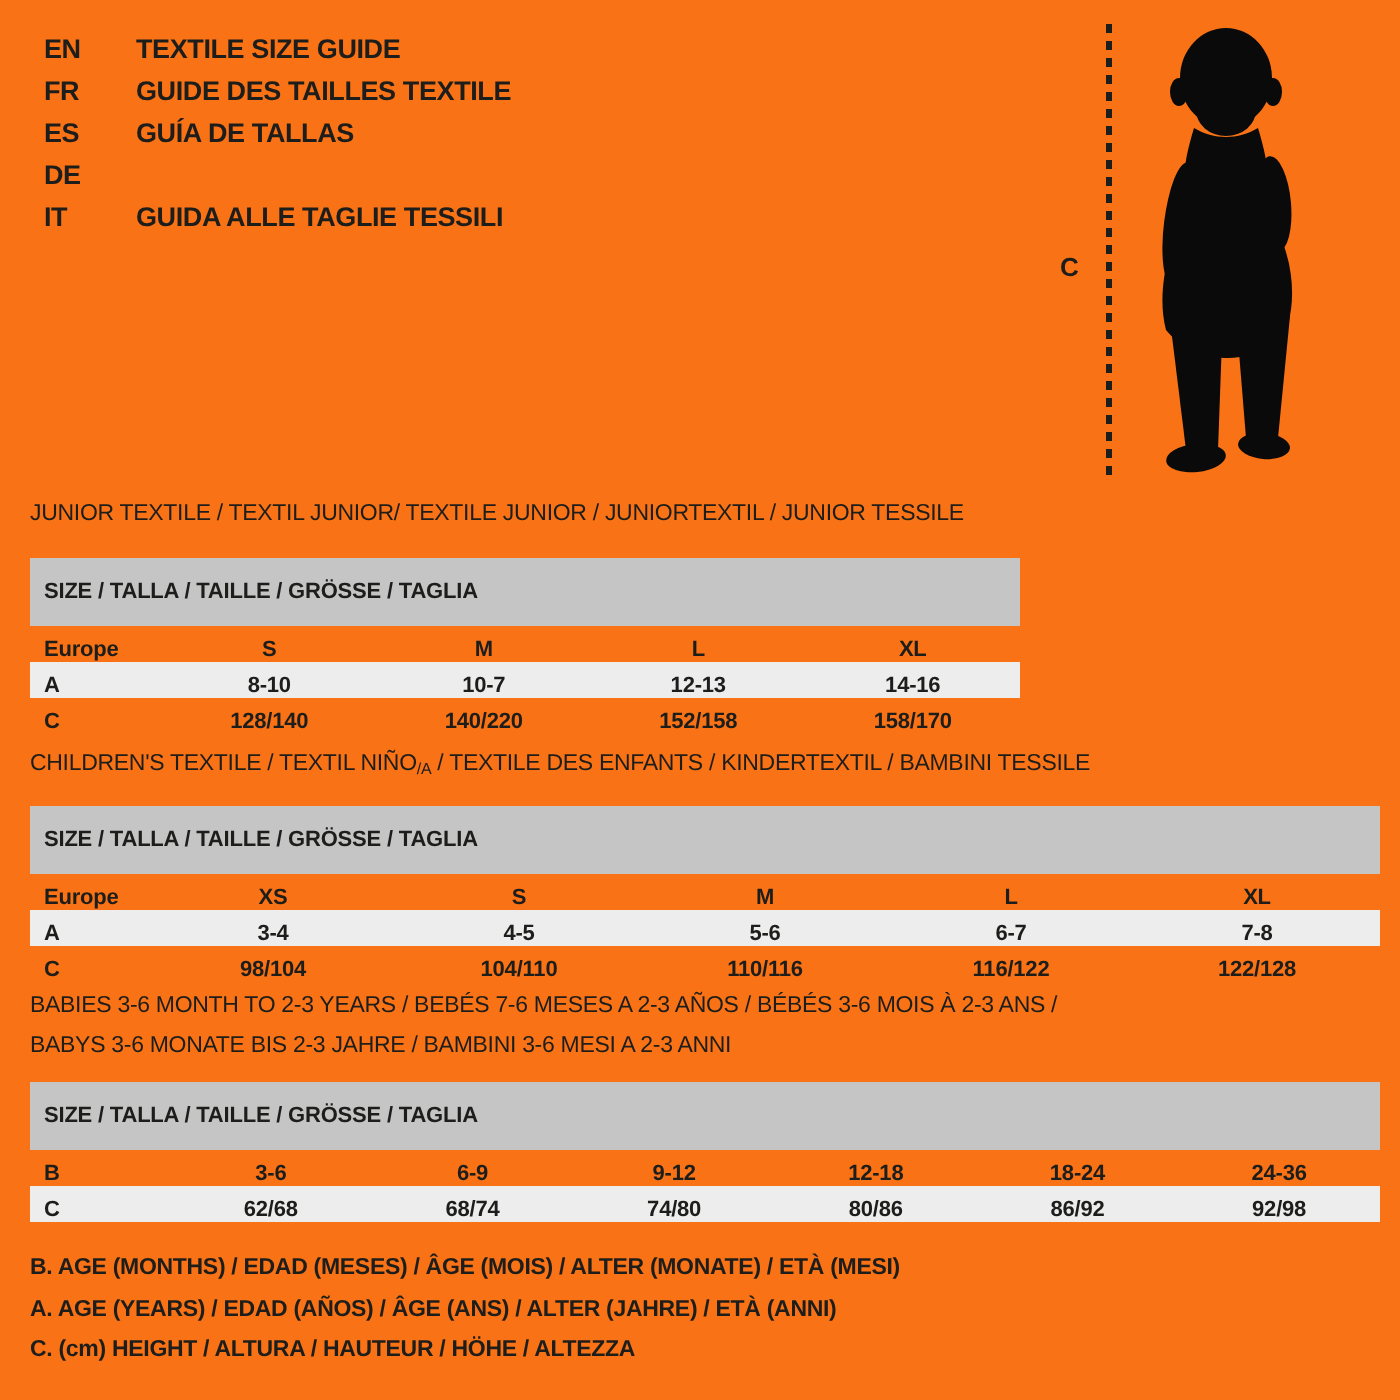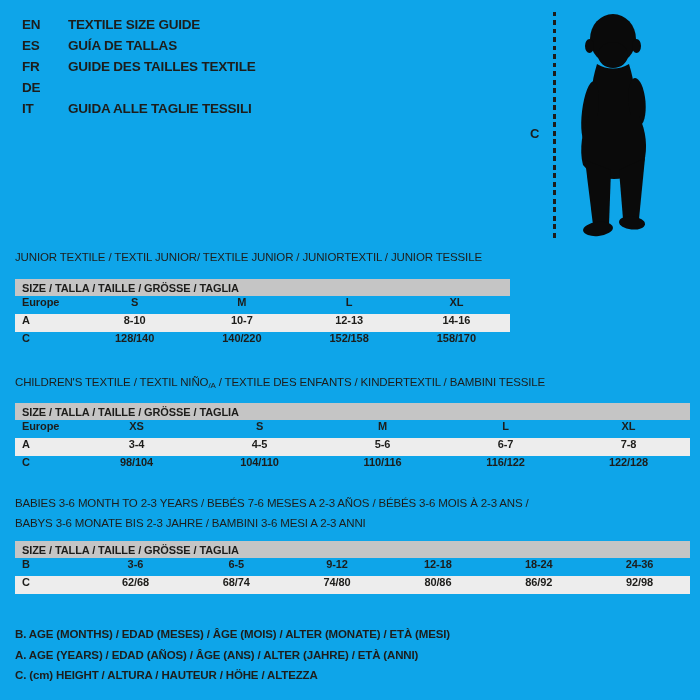--- a/index.html
+++ b/index.html
@@ -9,7 +9,7 @@
     font-family:"Liberation Sans", sans-serif;
     color:var(--text,#1d1d1b);
   }
-  .page { position:relative; width:700px; height:700px; background:#0ea5e9; overflow:hidden; }
+  .page { position:relative; width:700px; height:700px; background:#f97316; overflow:hidden; }
 
   
   .lang-list { position:absolute; left:22px; top:14px; font-size:13.5px; font-weight:700; letter-spacing:-0.2px; }

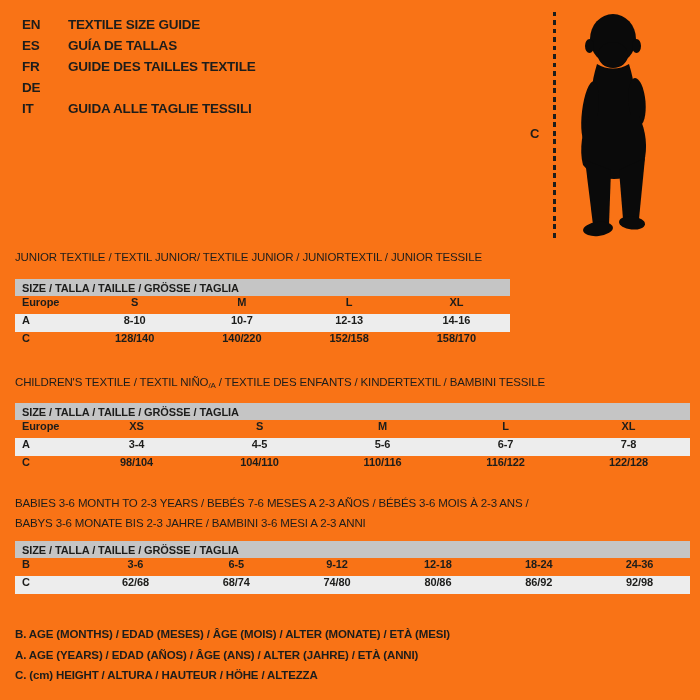--- a/index.html
+++ b/index.html
@@ -64,12 +64,12 @@
       <span>TEXTILE SIZE GUIDE</span>
     </div>
     <div class="lang-row">
+      <span class="lang-code">FR</span>
+      <span>GUIDE DES TAILLES TEXTILE</span>
+    </div>
+    <div class="lang-row">
       <span class="lang-code">ES</span>
       <span>GUÍA DE TALLAS</span>
-    </div>
-    <div class="lang-row">
-      <span class="lang-code">FR</span>
-      <span>GUIDE DES TAILLES TEXTILE</span>
     </div>
     <div class="lang-row">
       <span class="lang-code">DE</span>

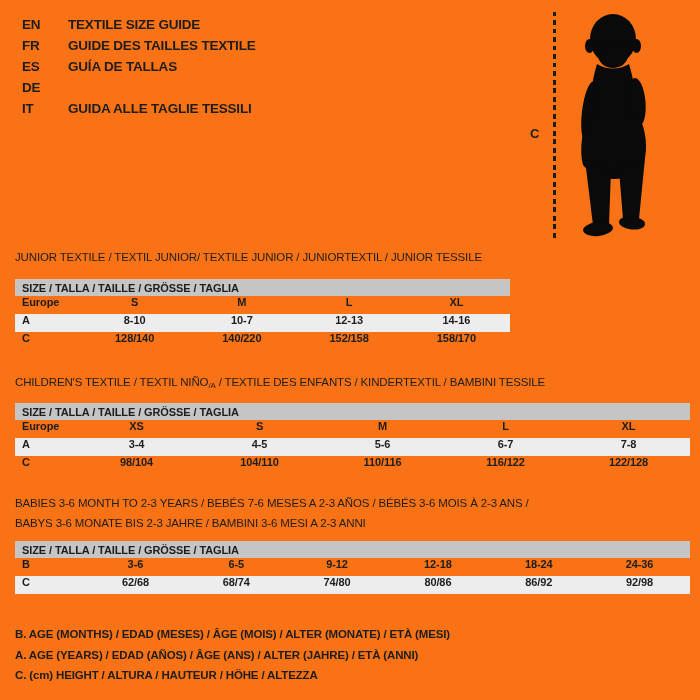--- a/index.html
+++ b/index.html
@@ -39,7 +39,7 @@
   .t2 { top:403px; width:675px; }
   .t3 { top:541px; width:675px; }
   .t-header {
-    height:17px; background:var(--header_bar,#c5c5c5);
+    height:34px; background:var(--header_bar,#c5c5c5);
     display:flex; align-items:center; padding-left:7px;
   }
   .t-row { display:flex; height:18px; align-items:flex-start; }

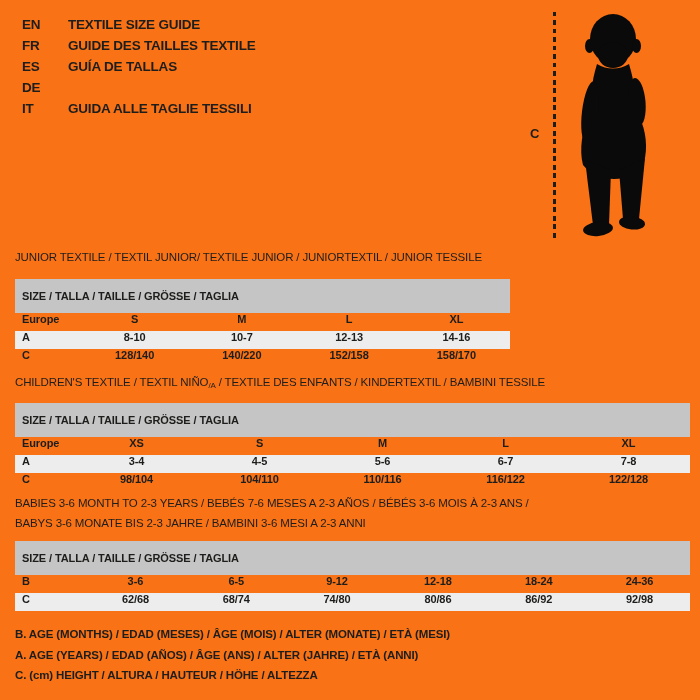--- a/index.html
+++ b/index.html
@@ -42,7 +42,7 @@
     height:34px; background:var(--header_bar,#c5c5c5);
     display:flex; align-items:center; padding-left:7px;
   }
-  .t-row { display:flex; height:18px; align-items:flex-start; }
+  .t-row { display:flex; height:18px; align-items:flex-end; }
   .t-row.shaded { background:var(--alt_row,#ededed); }
   .t-label { padding-left:7px; }
   .t1 .t-label { width:66px; }

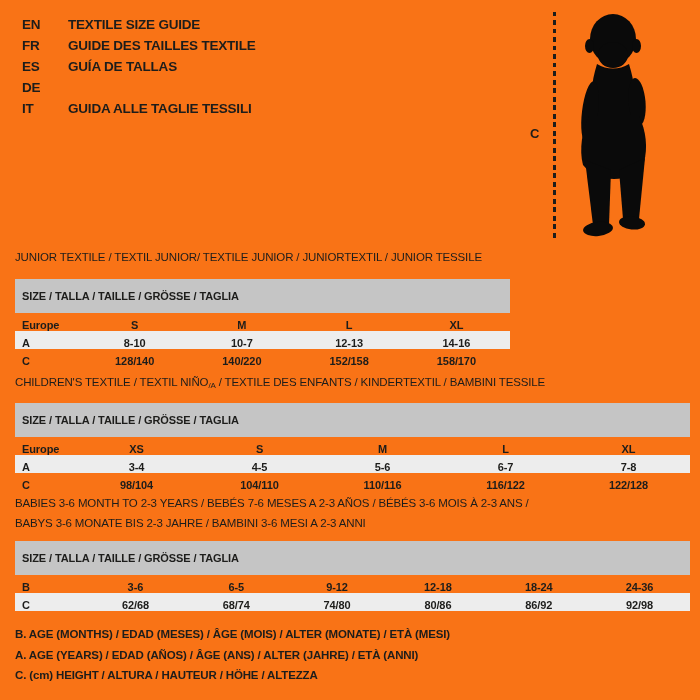--- a/index.html
+++ b/index.html
@@ -172,7 +172,7 @@
     <div class="t-row">
       <div class="t-label">B</div>
       <div class="cell">3-6</div>
-      <div class="cell">6-5</div>
+      <div class="cell">6-9</div>
       <div class="cell">9-12</div>
       <div class="cell">12-18</div>
       <div class="cell">18-24</div>

